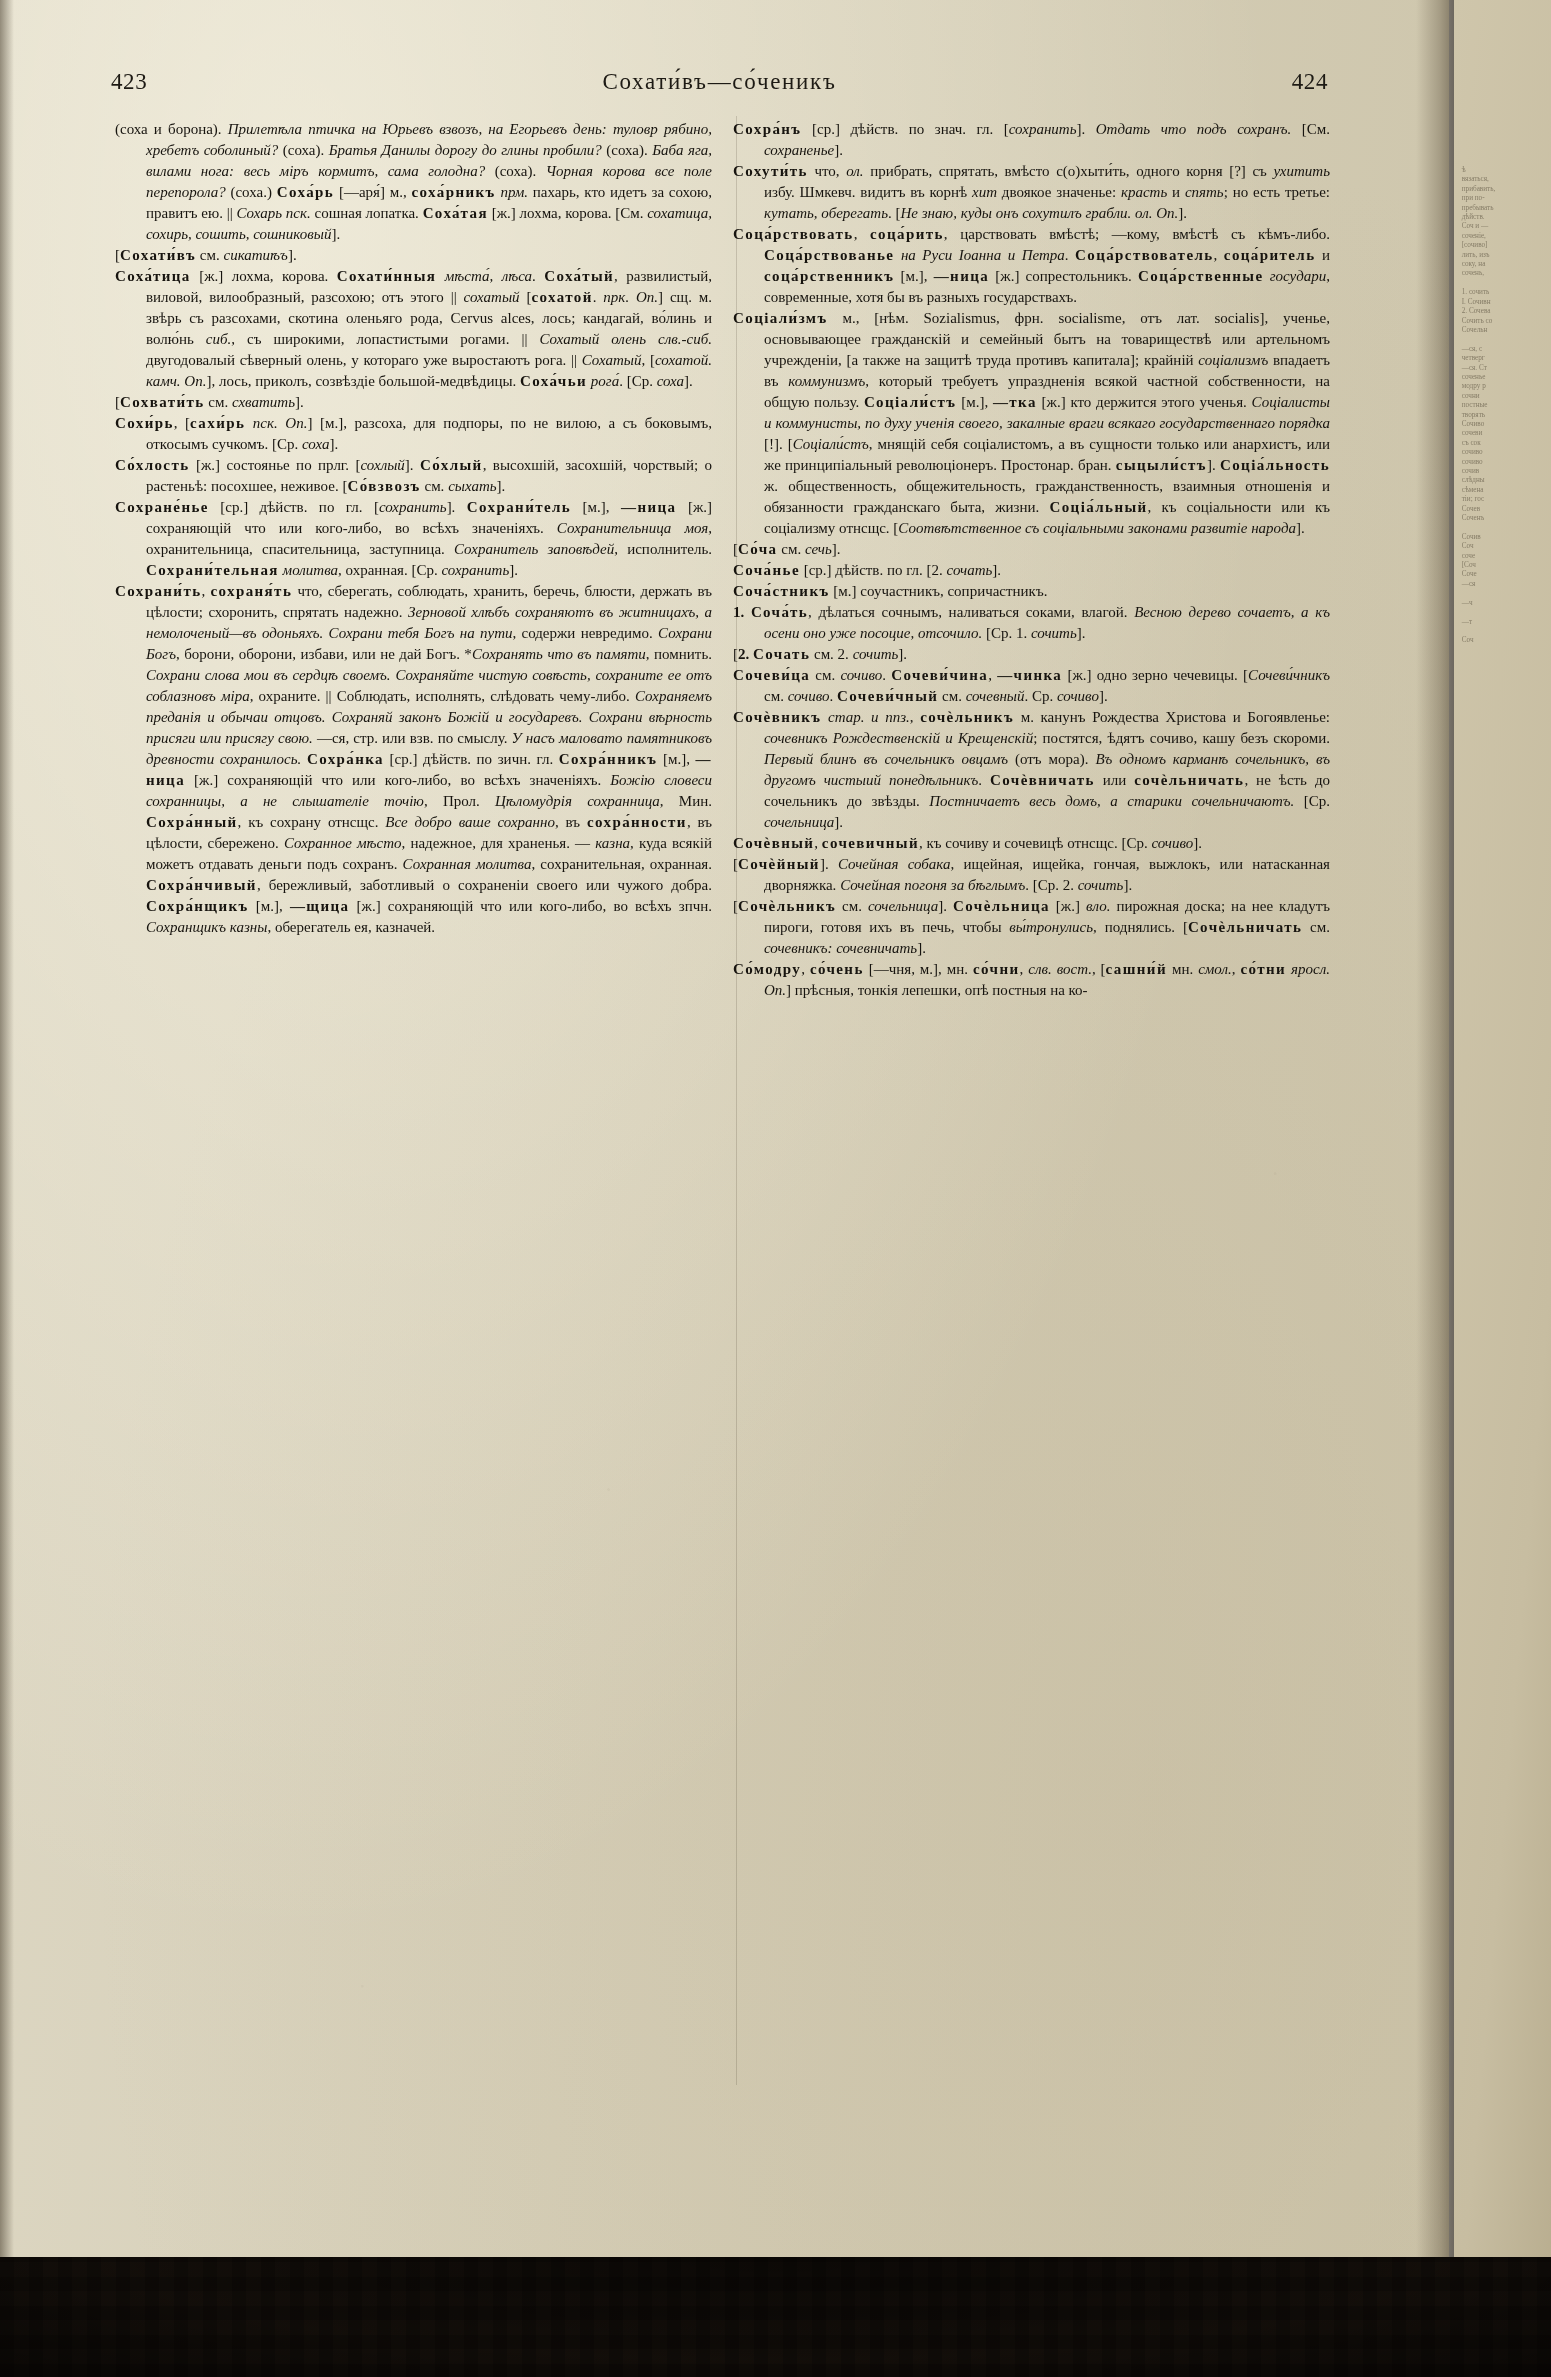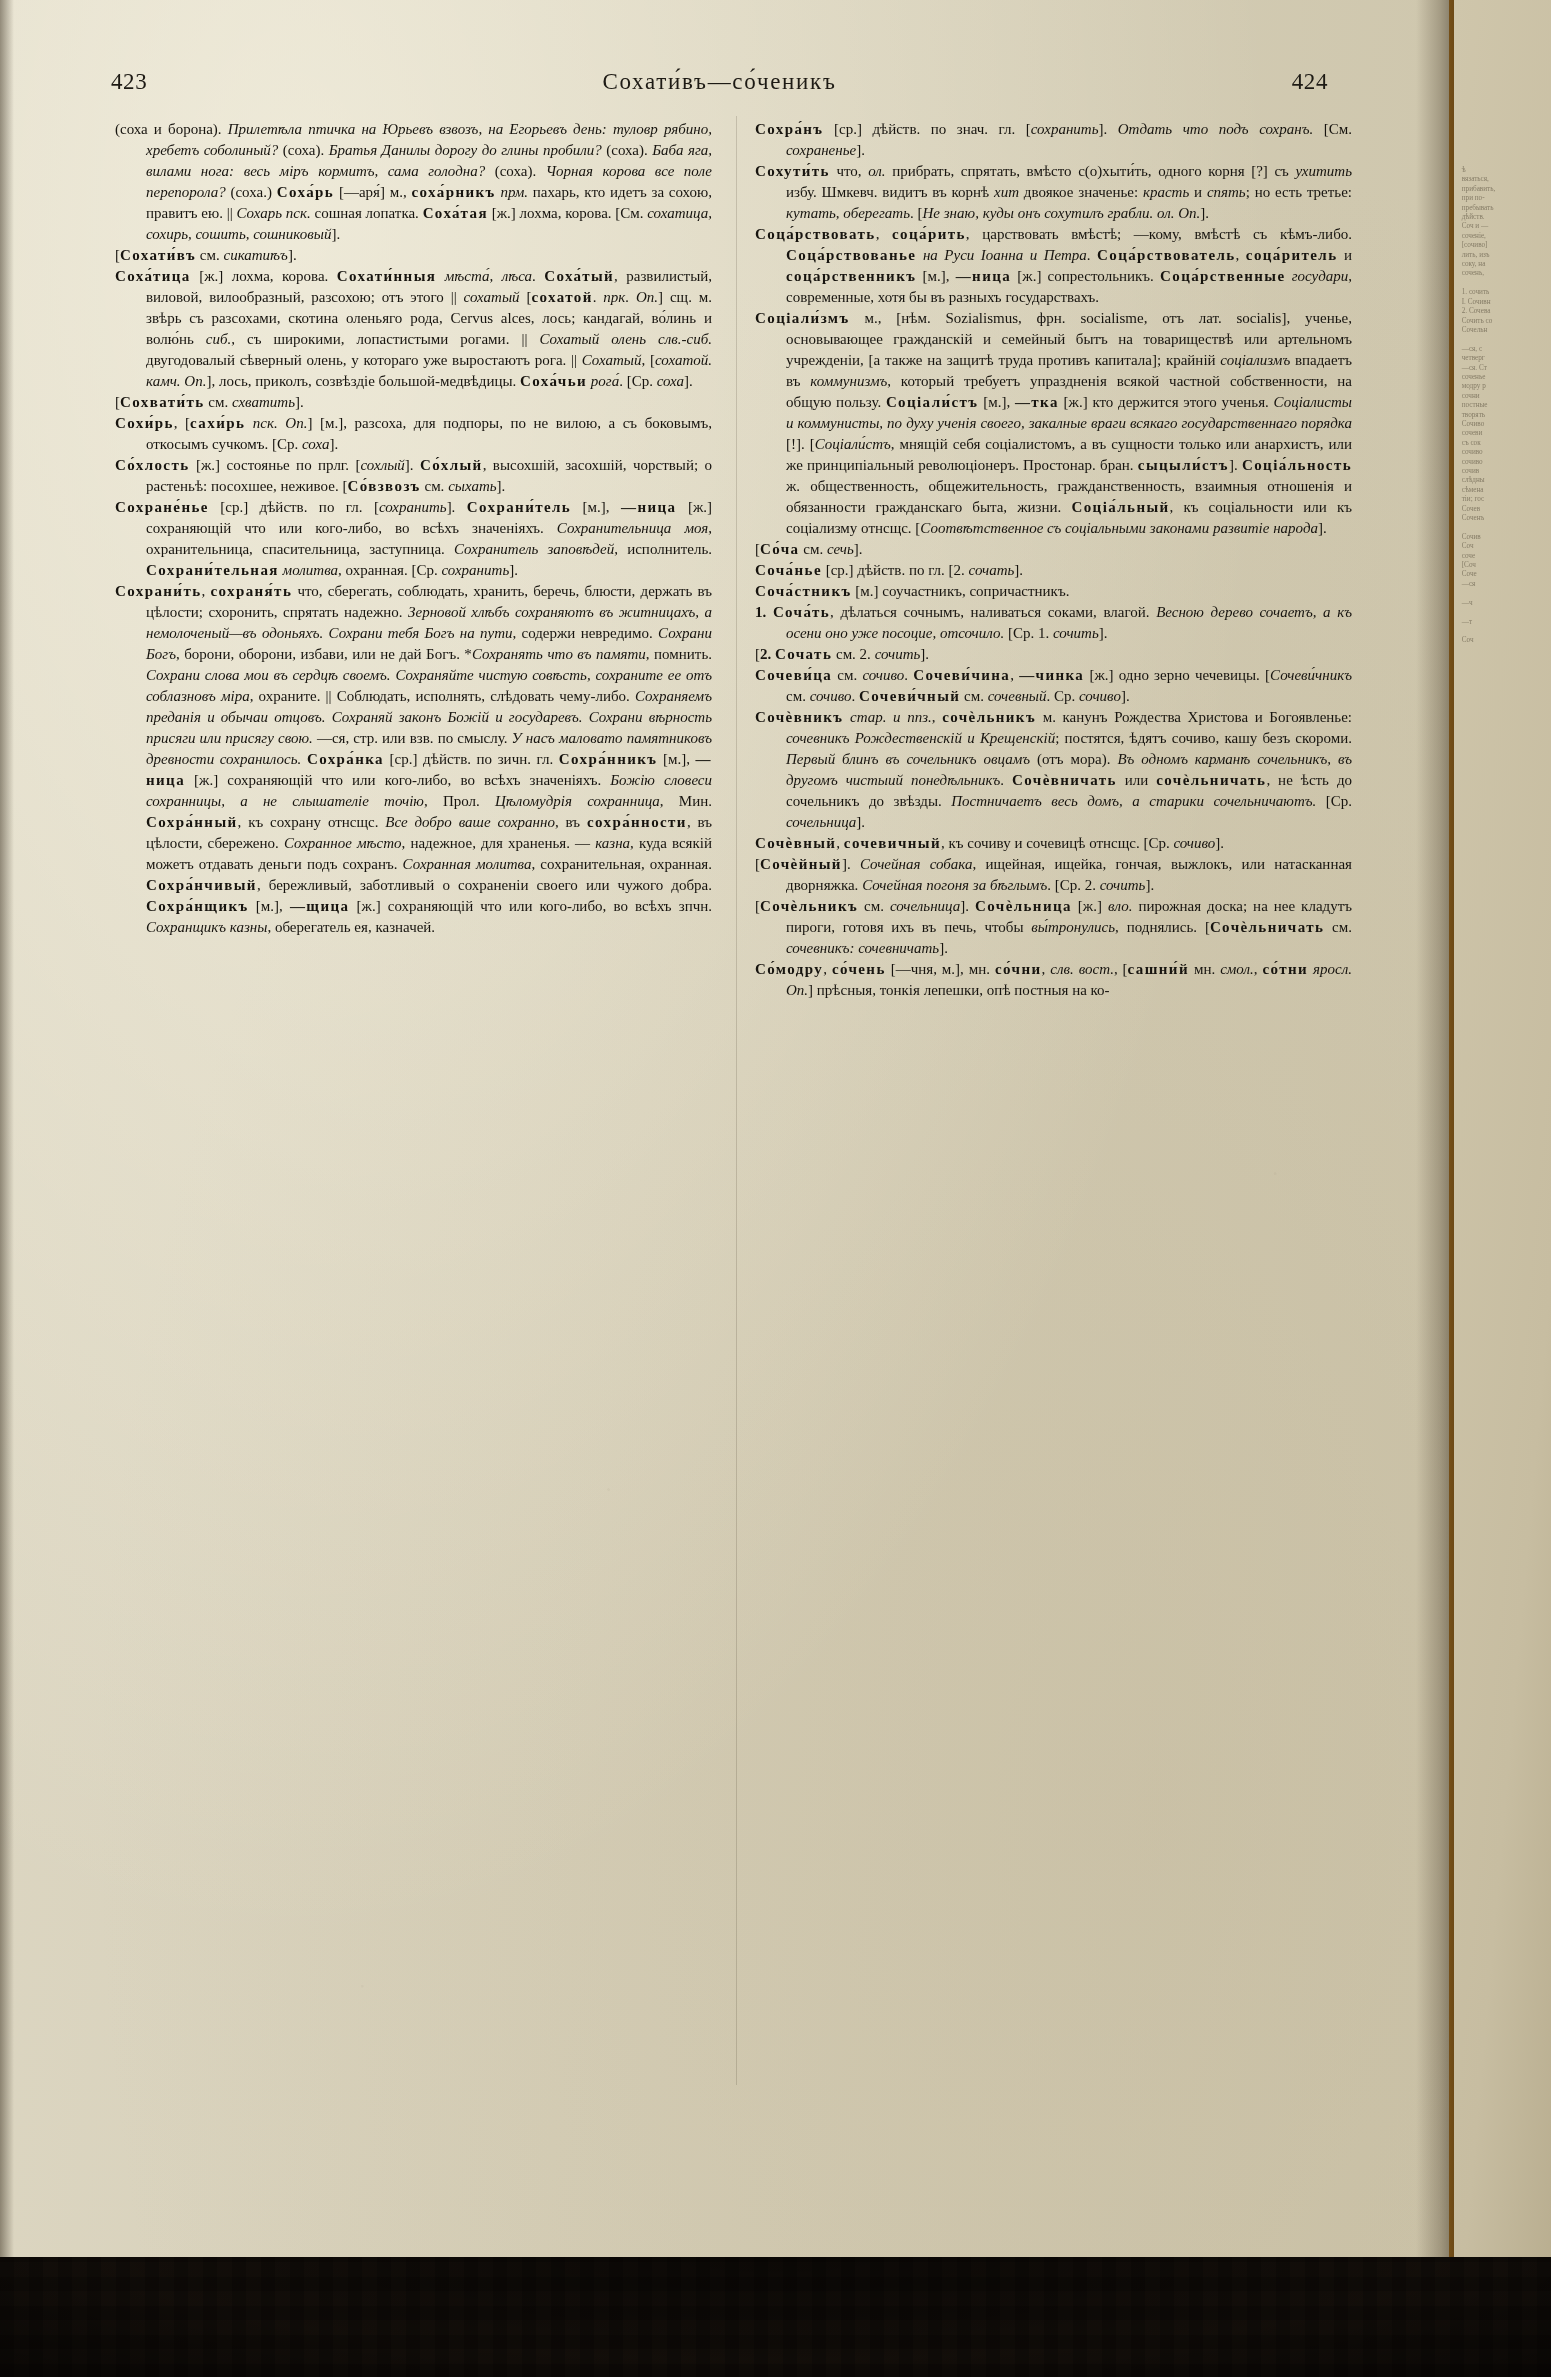--- a/index.html
+++ b/index.html
@@ -19,7 +19,7 @@
   #book {
     position: absolute;
     inset: 0;
-    background: #a16207;
+    background: #a3a3a3;
   }
   #page {
     position: absolute;

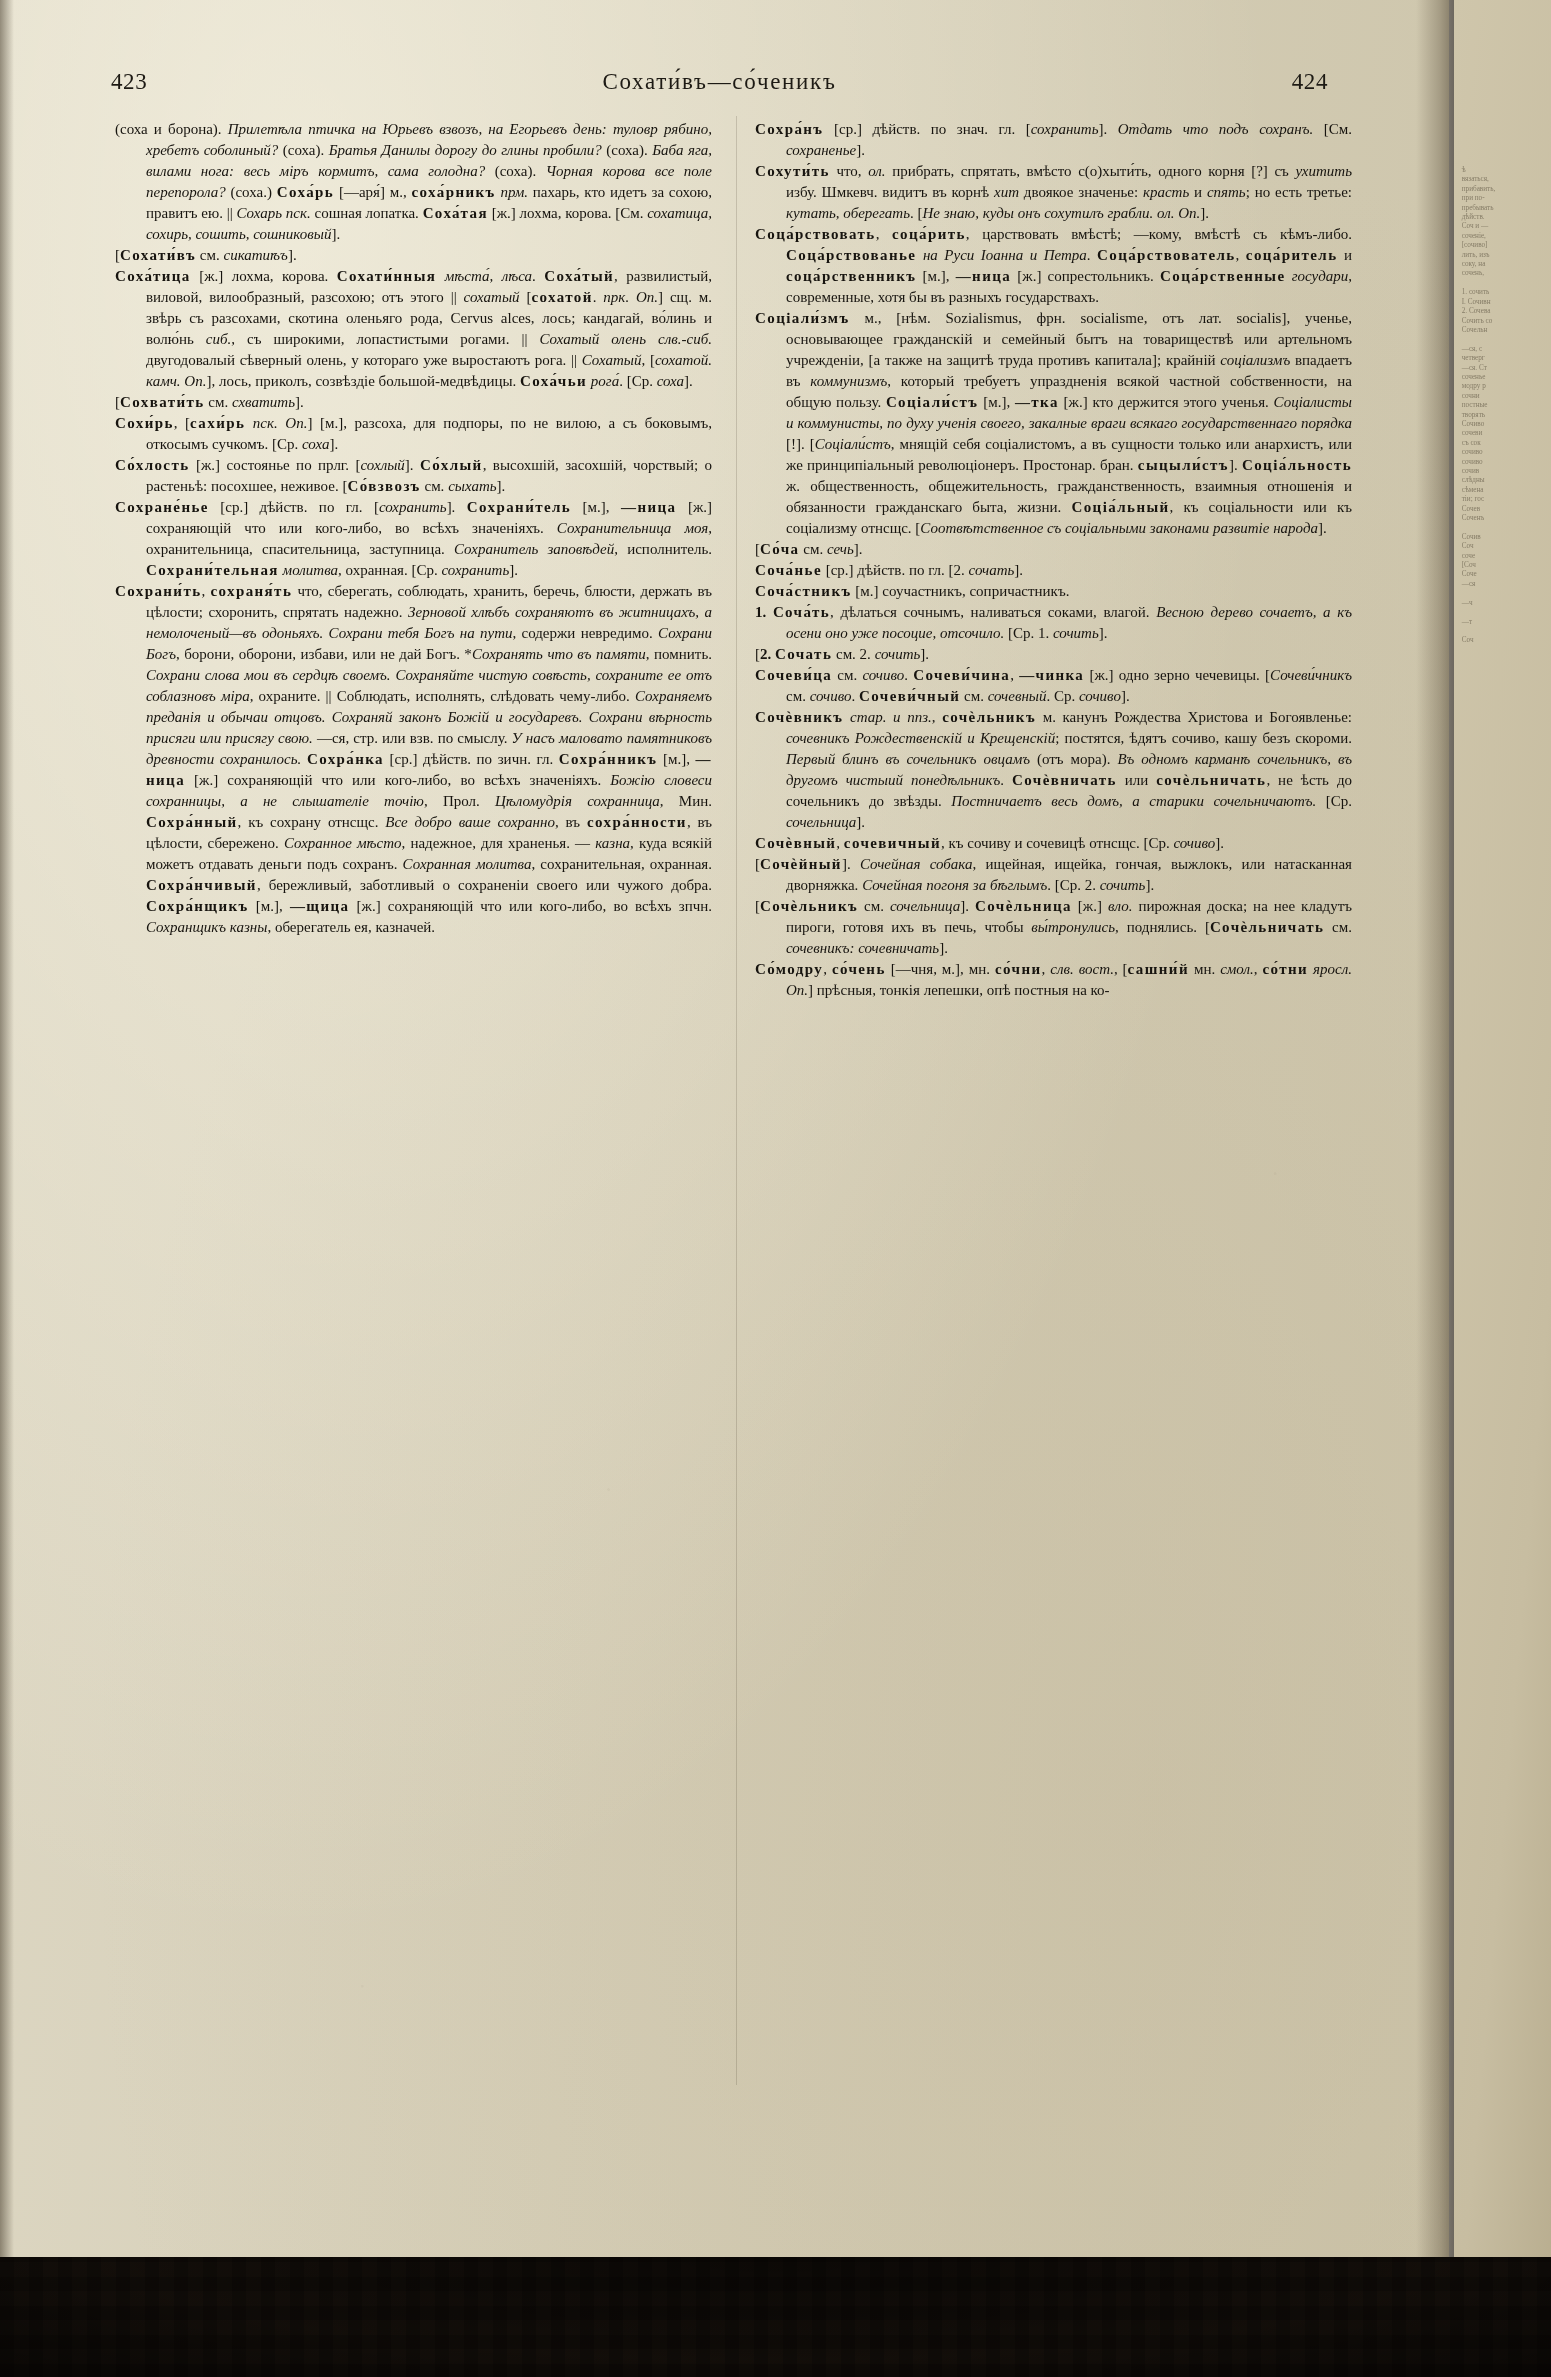--- a/index.html
+++ b/index.html
@@ -132,7 +132,7 @@
     top: 119px;
     width: 1239px;
     display: flex;
-    gap: 43px;
+    gap: 21px;
     color: #17140f;
   }
   .col {

